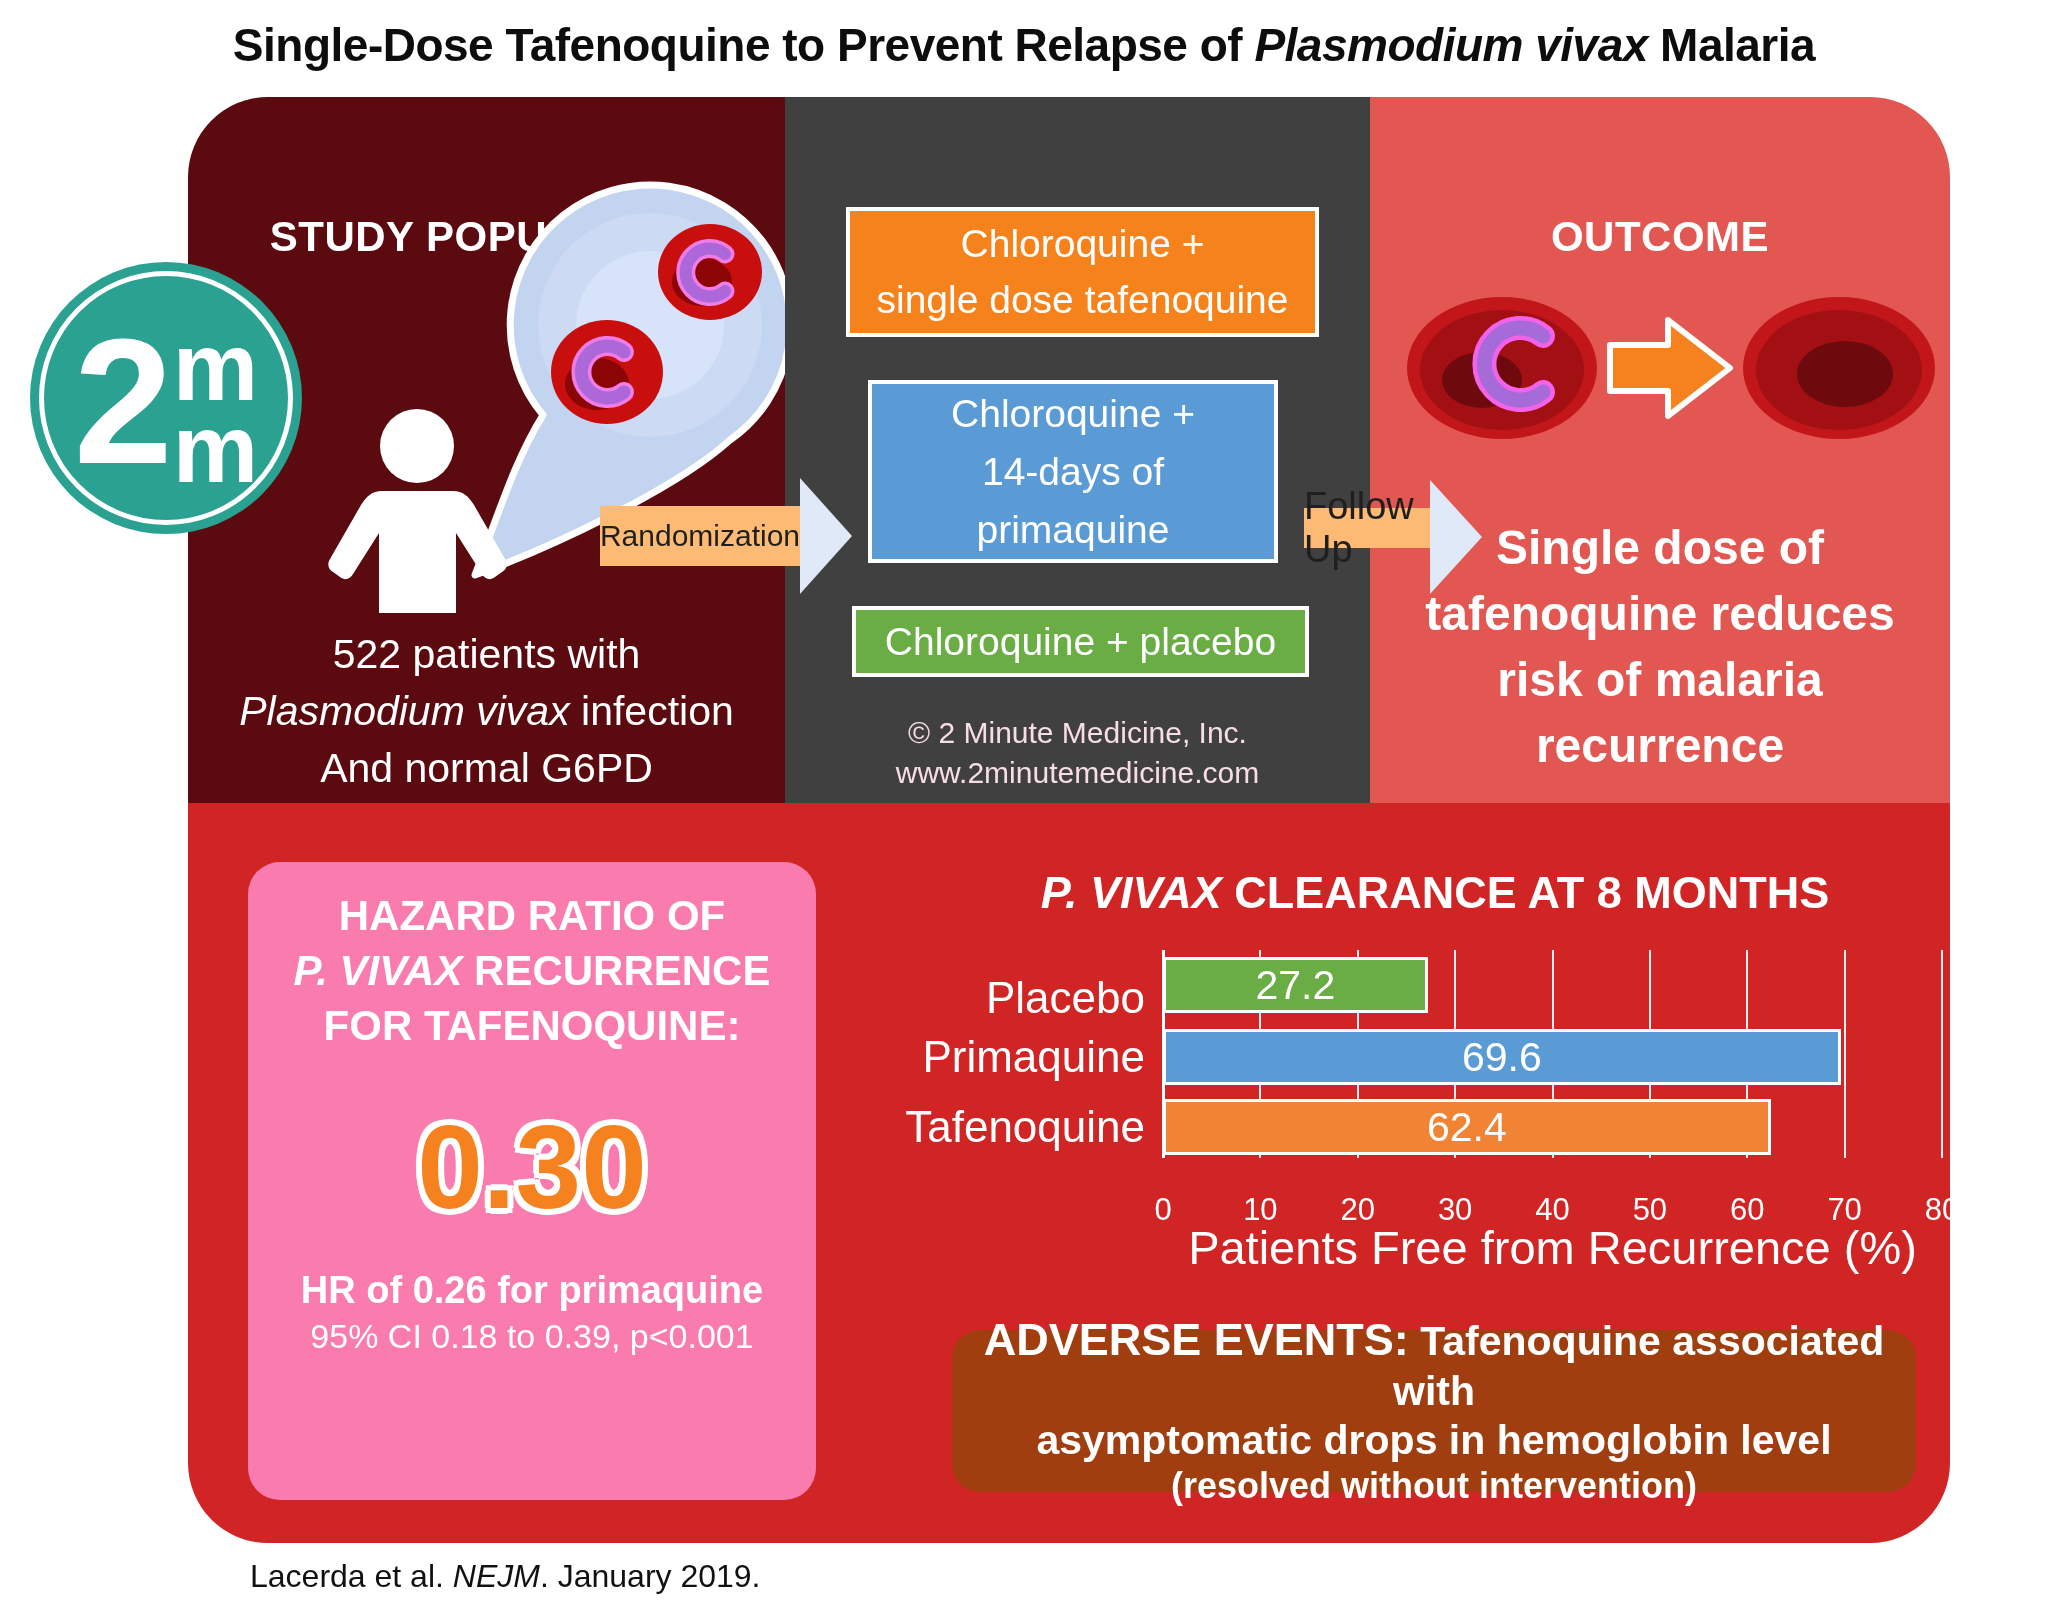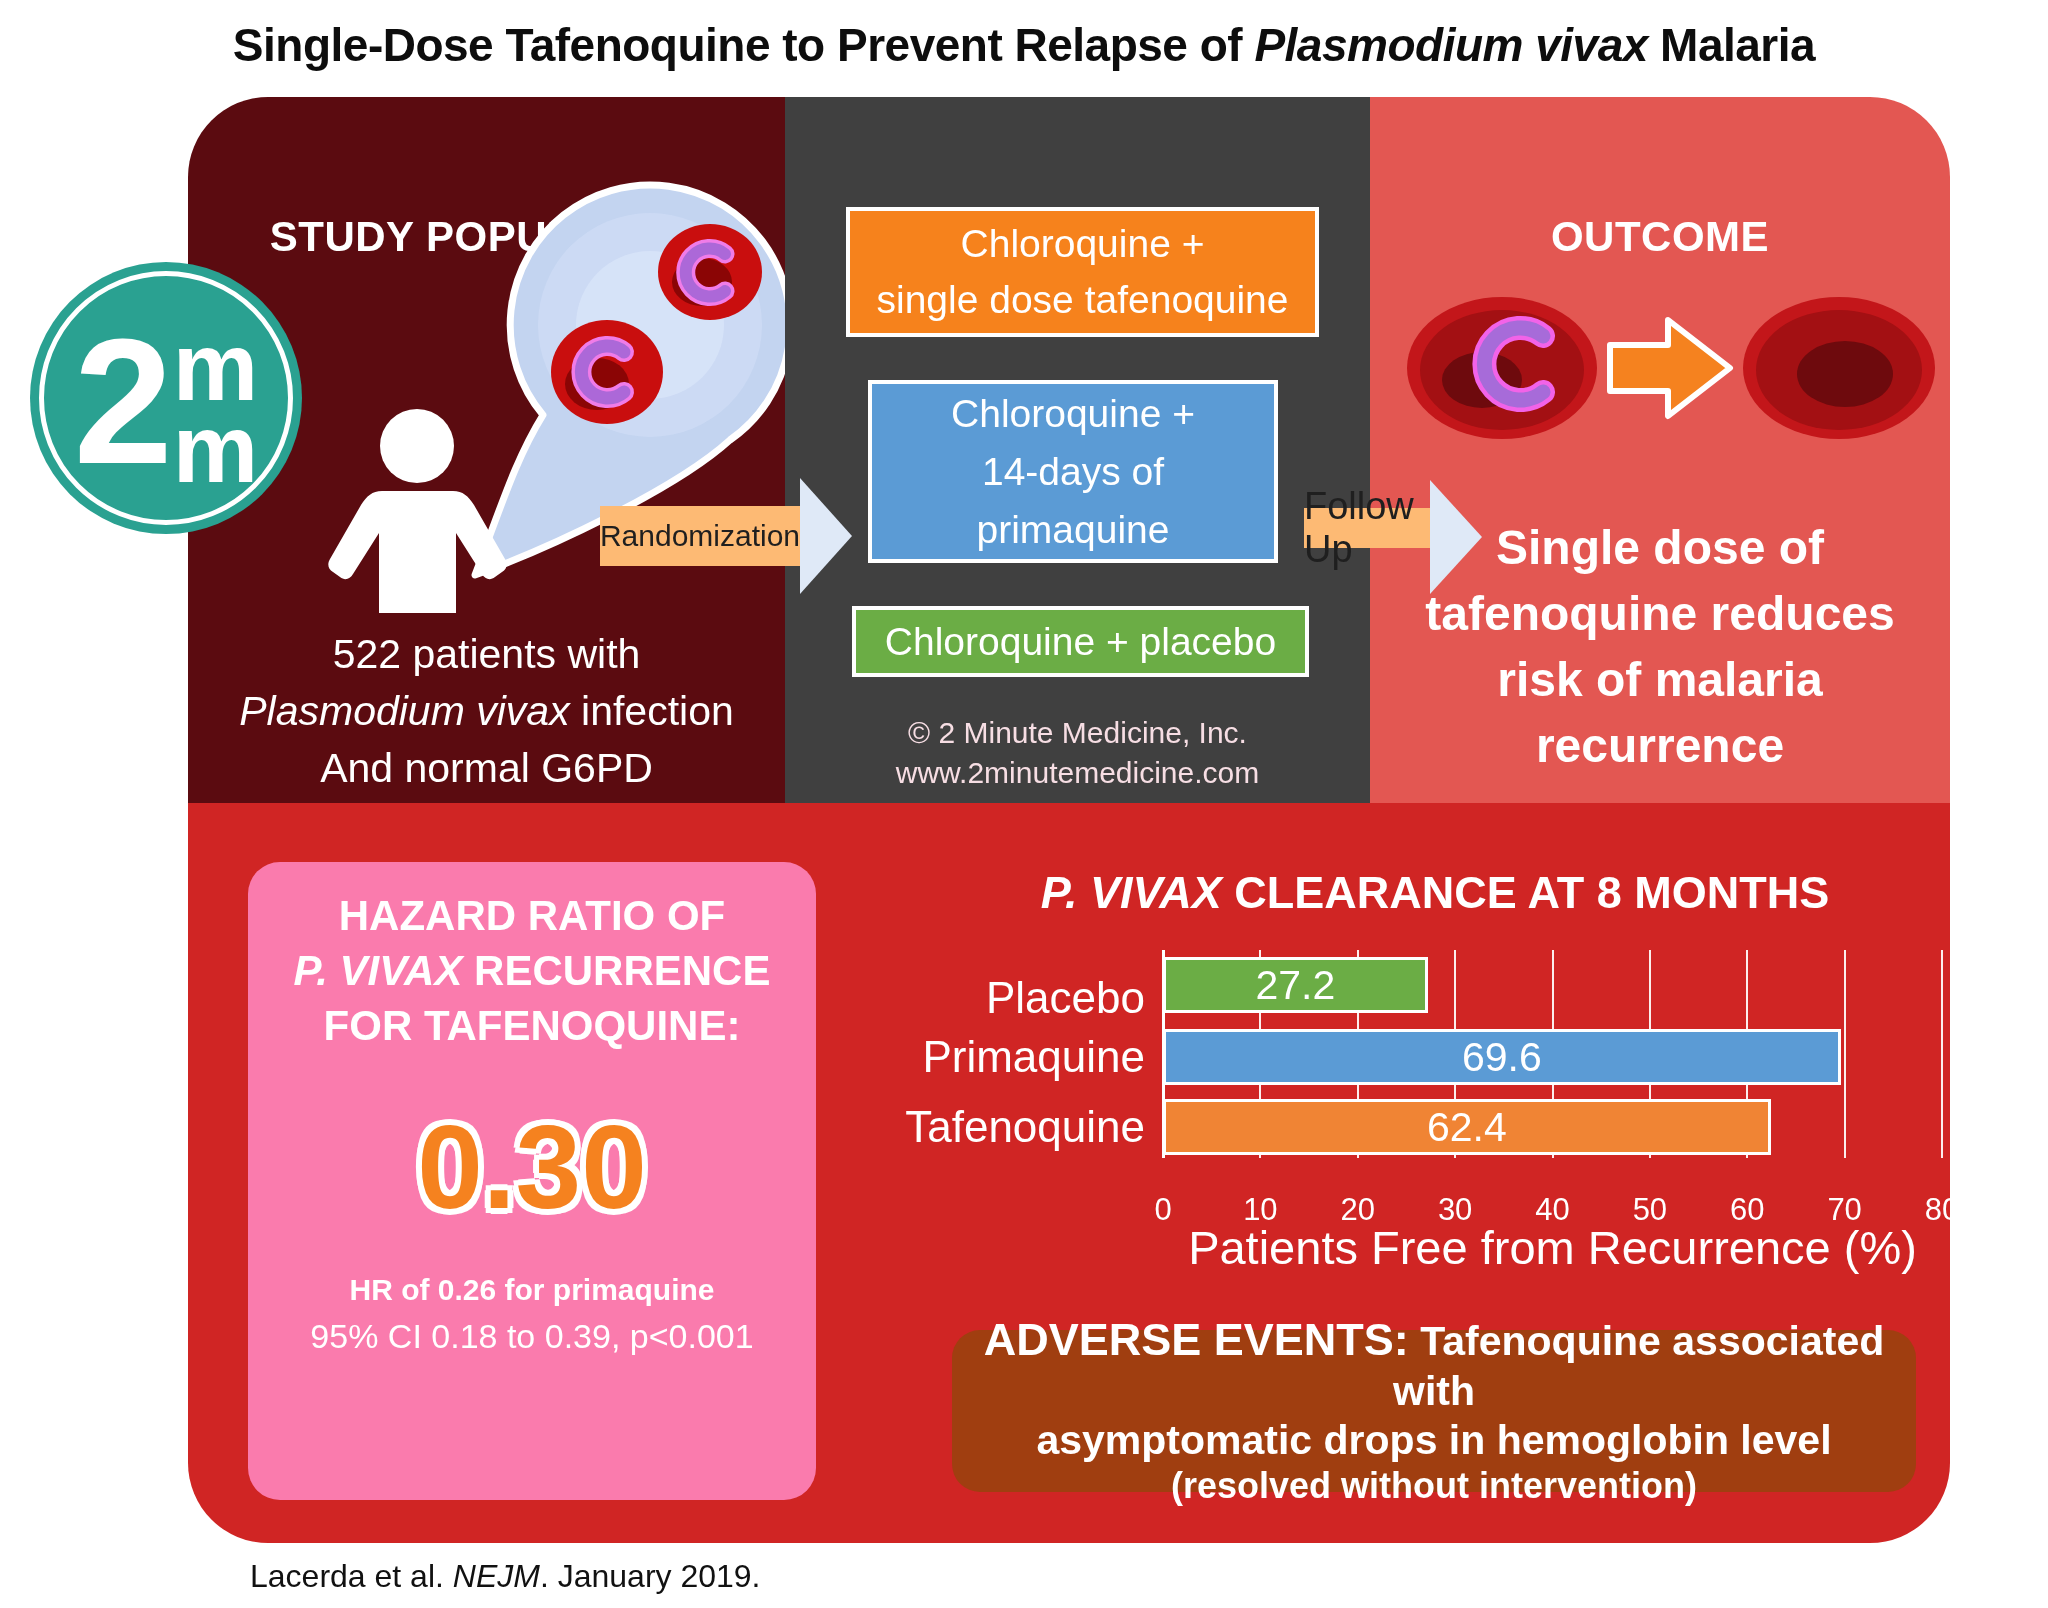--- a/index.html
+++ b/index.html
@@ -69,7 +69,7 @@
     text-shadow:-5px -5px 0 #fff,5px -5px 0 #fff,-5px 5px 0 #fff,5px 5px 0 #fff,
       0 -6px 0 #fff,0 6px 0 #fff,-6px 0 0 #fff,6px 0 0 #fff;}
   .hazard-sub{margin-top:26px;font-size:40px;font-weight:700;line-height:49px;}
-  .hazard-hr{margin-top:40px;font-size:30px;font-weight:700;line-height:48px;}
+  .hazard-hr{margin-top:40px;font-size:38px;font-weight:700;line-height:48px;}
   .hazard-ci{font-size:34px;font-weight:400;line-height:44px;}
 
   

